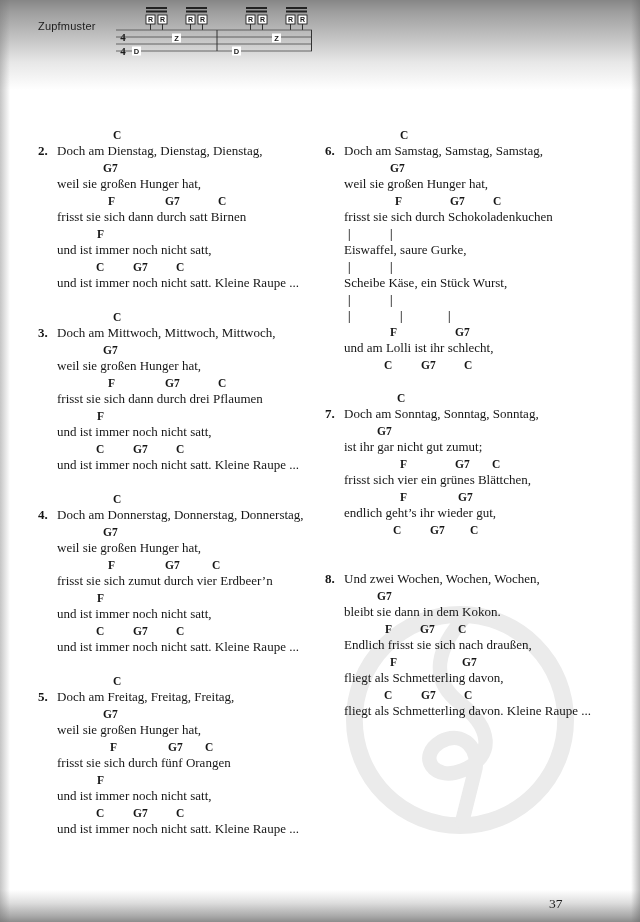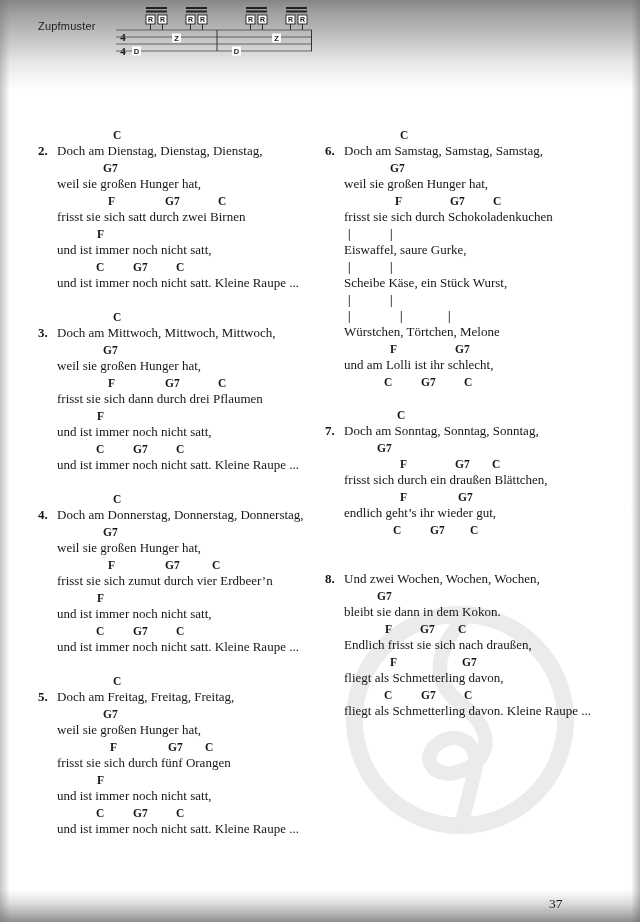--- a/index.html
+++ b/index.html
@@ -176,7 +176,7 @@
           <span class="chord" style="left: 108px;">G7</span>
           <span class="chord" style="left: 161px;">C</span>
         </div>
-        <div class="lyric">frisst sie sich satt durch zwei Birnen</div>
+        <div class="lyric">frisst sie sich dann durch satt Birnen</div>
         <div class="chordrow">
           <span class="chord" style="left: 40px;">F</span>
         </div>

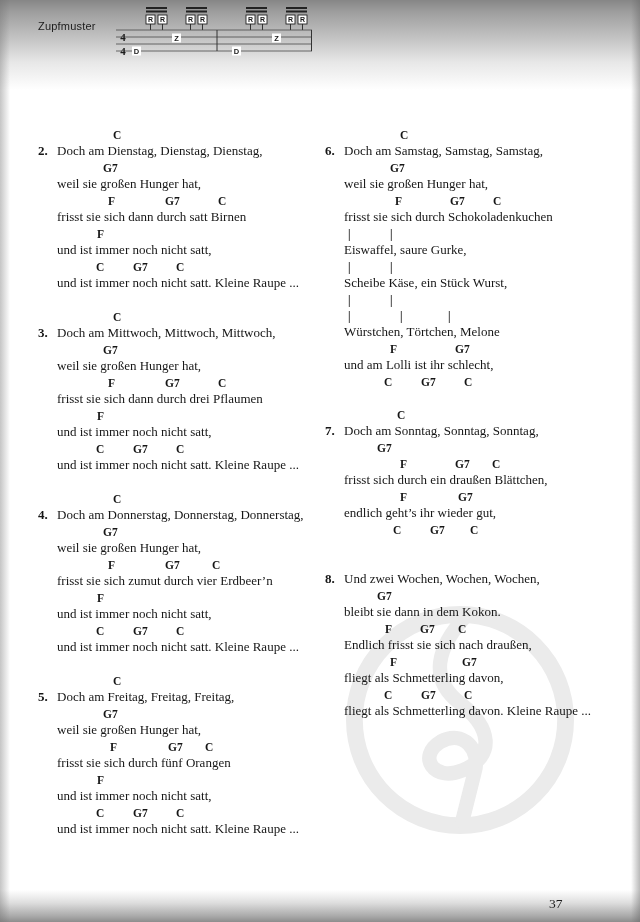--- a/index.html
+++ b/index.html
@@ -302,7 +302,6 @@
           <span class="chord" style="left: 56px;">|</span>
           <span class="chord" style="left: 104px;">|</span>
         </div>
-        <div class="lyric">Würstchen, Törtchen, Melone</div>
         <div class="chordrow">
           <span class="chord" style="left: 46px;">F</span>
           <span class="chord" style="left: 111px;">G7</span>

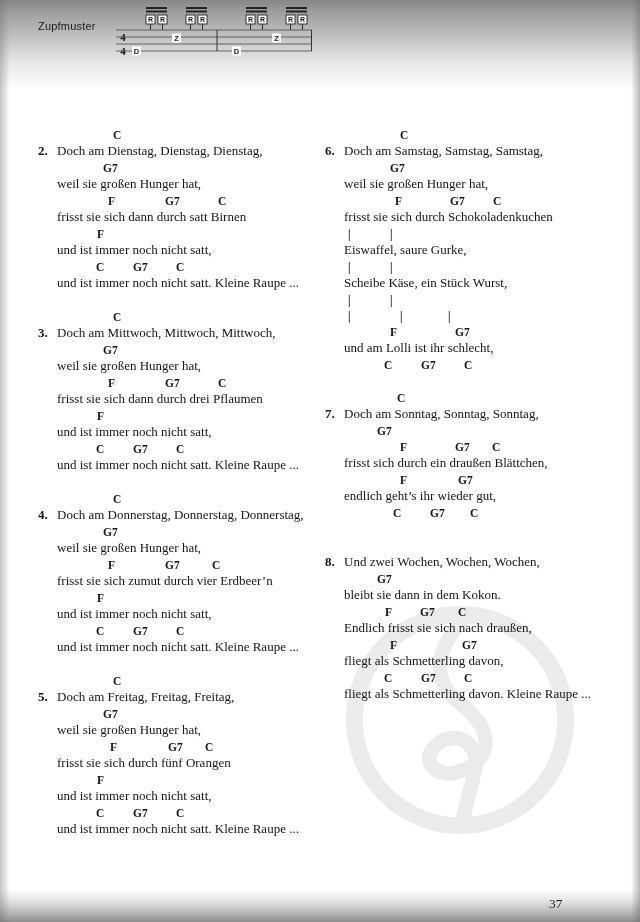--- a/index.html
+++ b/index.html
@@ -321,6 +321,7 @@
         <div class="chordrow">
           <span class="chord" style="left: 33px;">G7</span>
         </div>
+        <div class="lyric">ist ihr gar nicht gut zumut;</div>
         <div class="chordrow">
           <span class="chord" style="left: 56px;">F</span>
           <span class="chord" style="left: 111px;">G7</span>

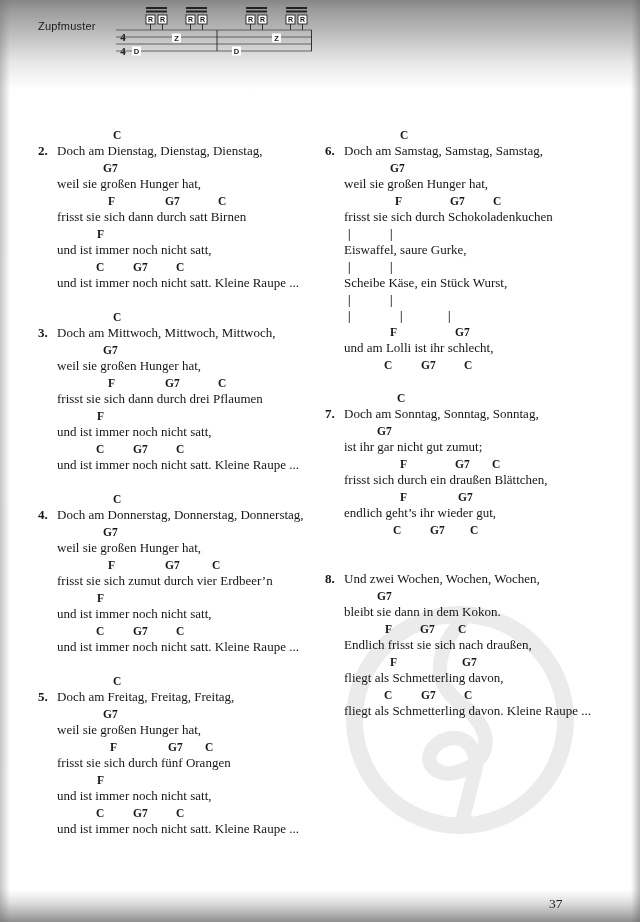--- a/index.html
+++ b/index.html
@@ -327,7 +327,7 @@
           <span class="chord" style="left: 111px;">G7</span>
           <span class="chord" style="left: 148px;">C</span>
         </div>
-        <div class="lyric">frisst sich durch ein draußen Blättchen,</div>
+        <div class="lyric">frisst sich vier ein grünes Blättchen,</div>
         <div class="chordrow">
           <span class="chord" style="left: 56px;">F</span>
           <span class="chord" style="left: 114px;">G7</span>

